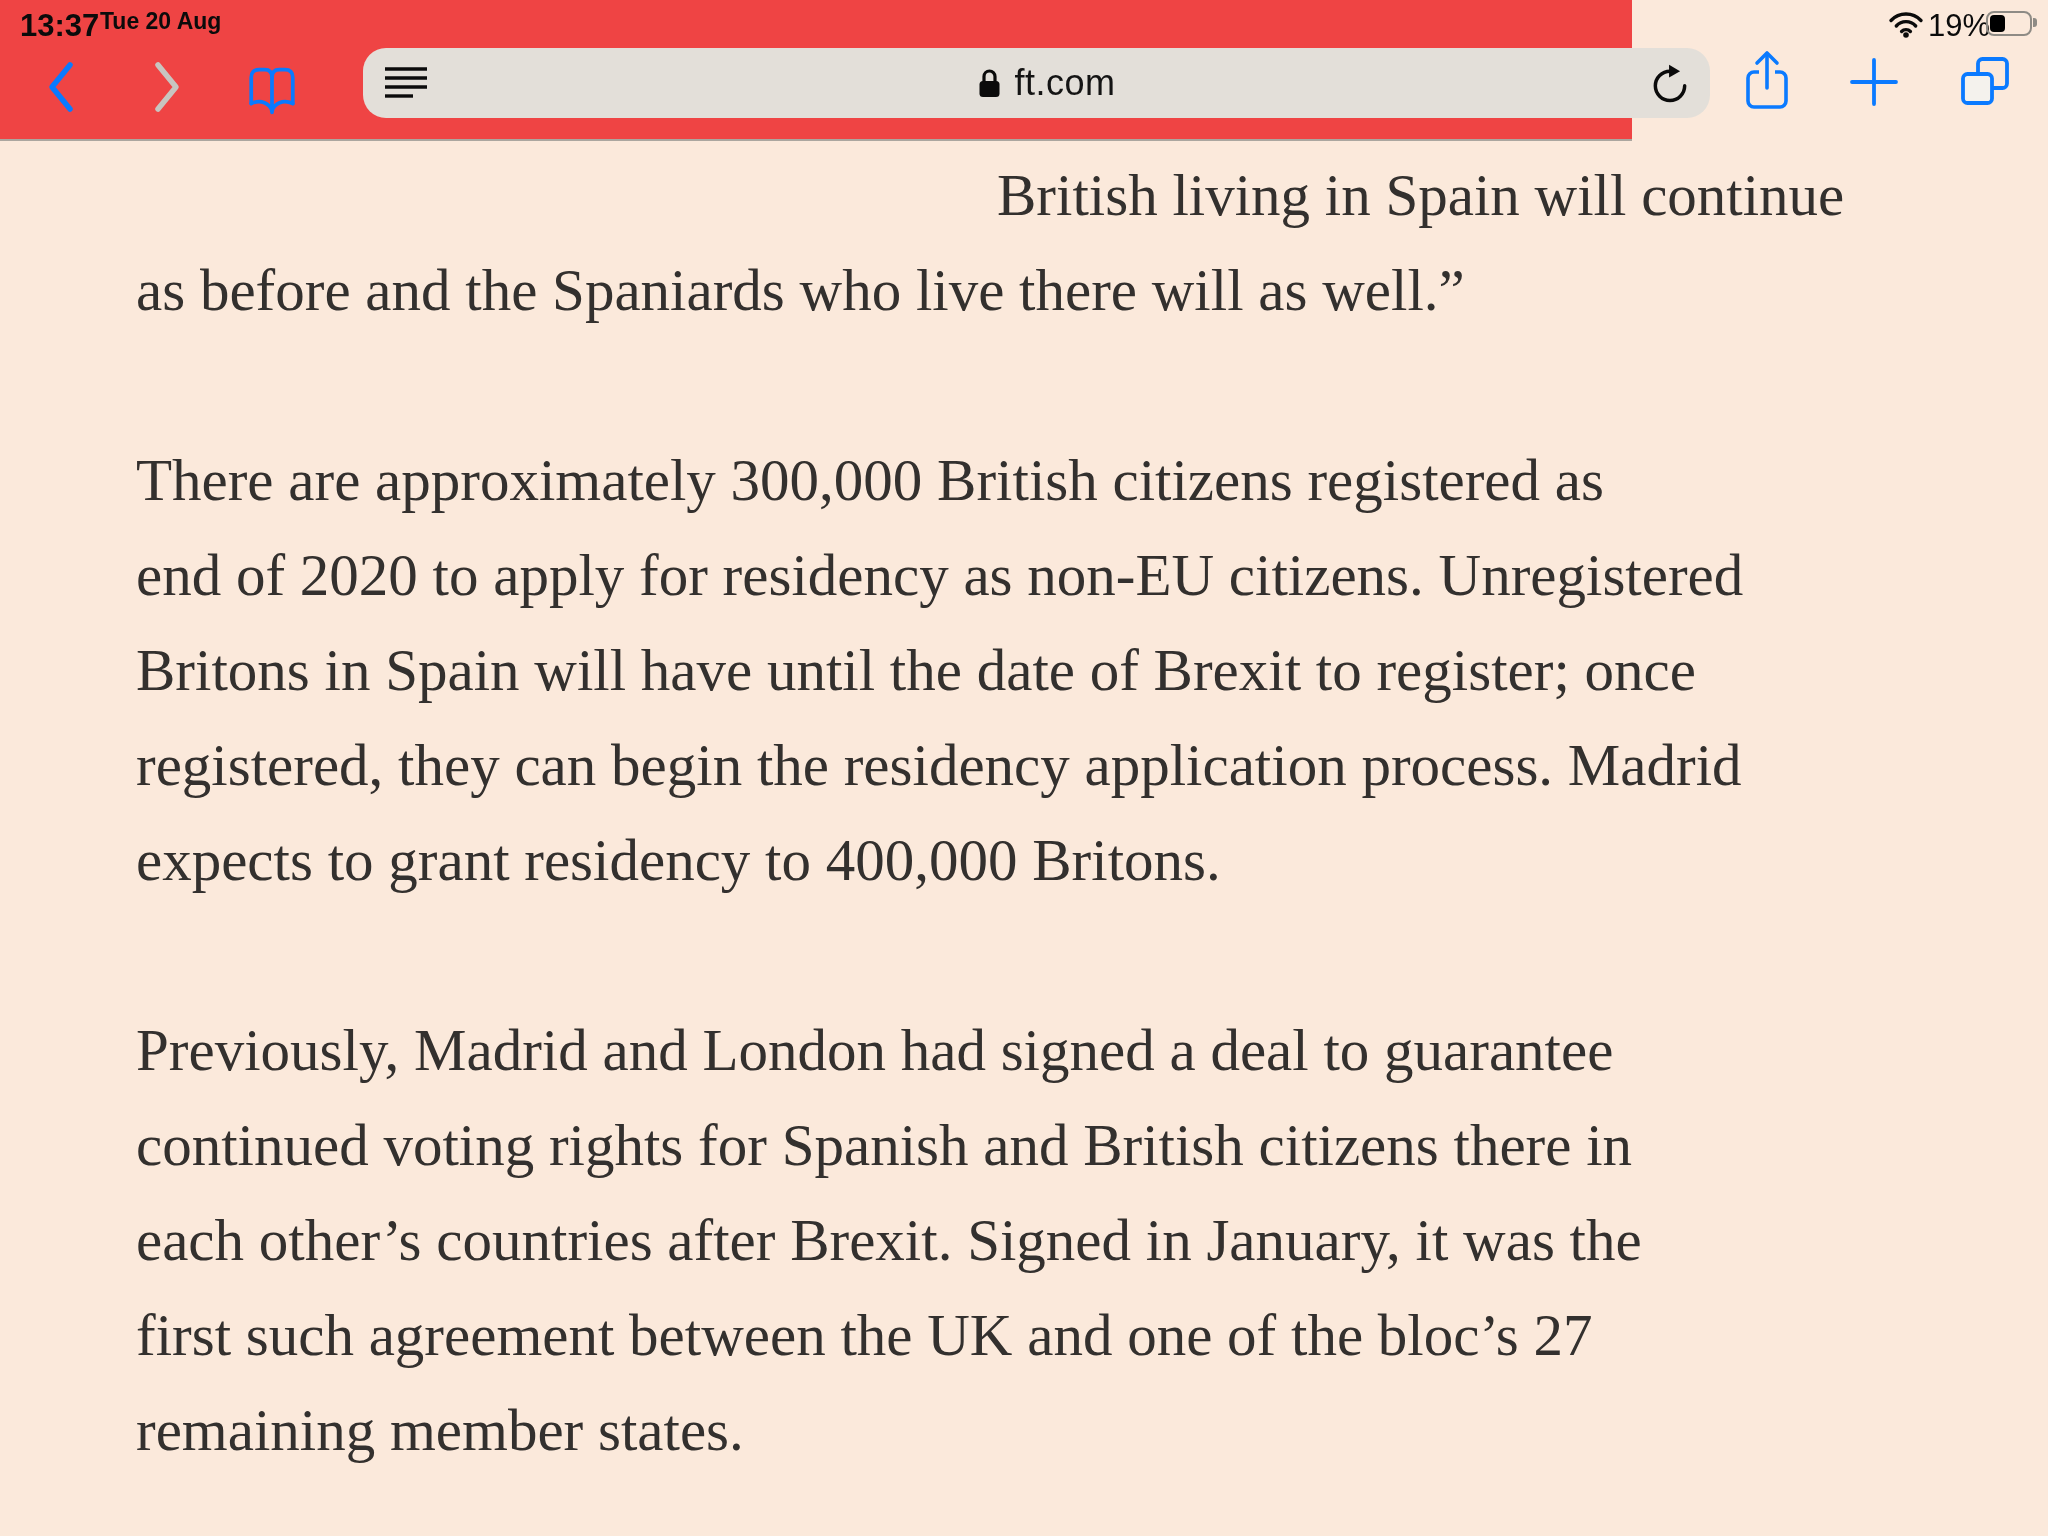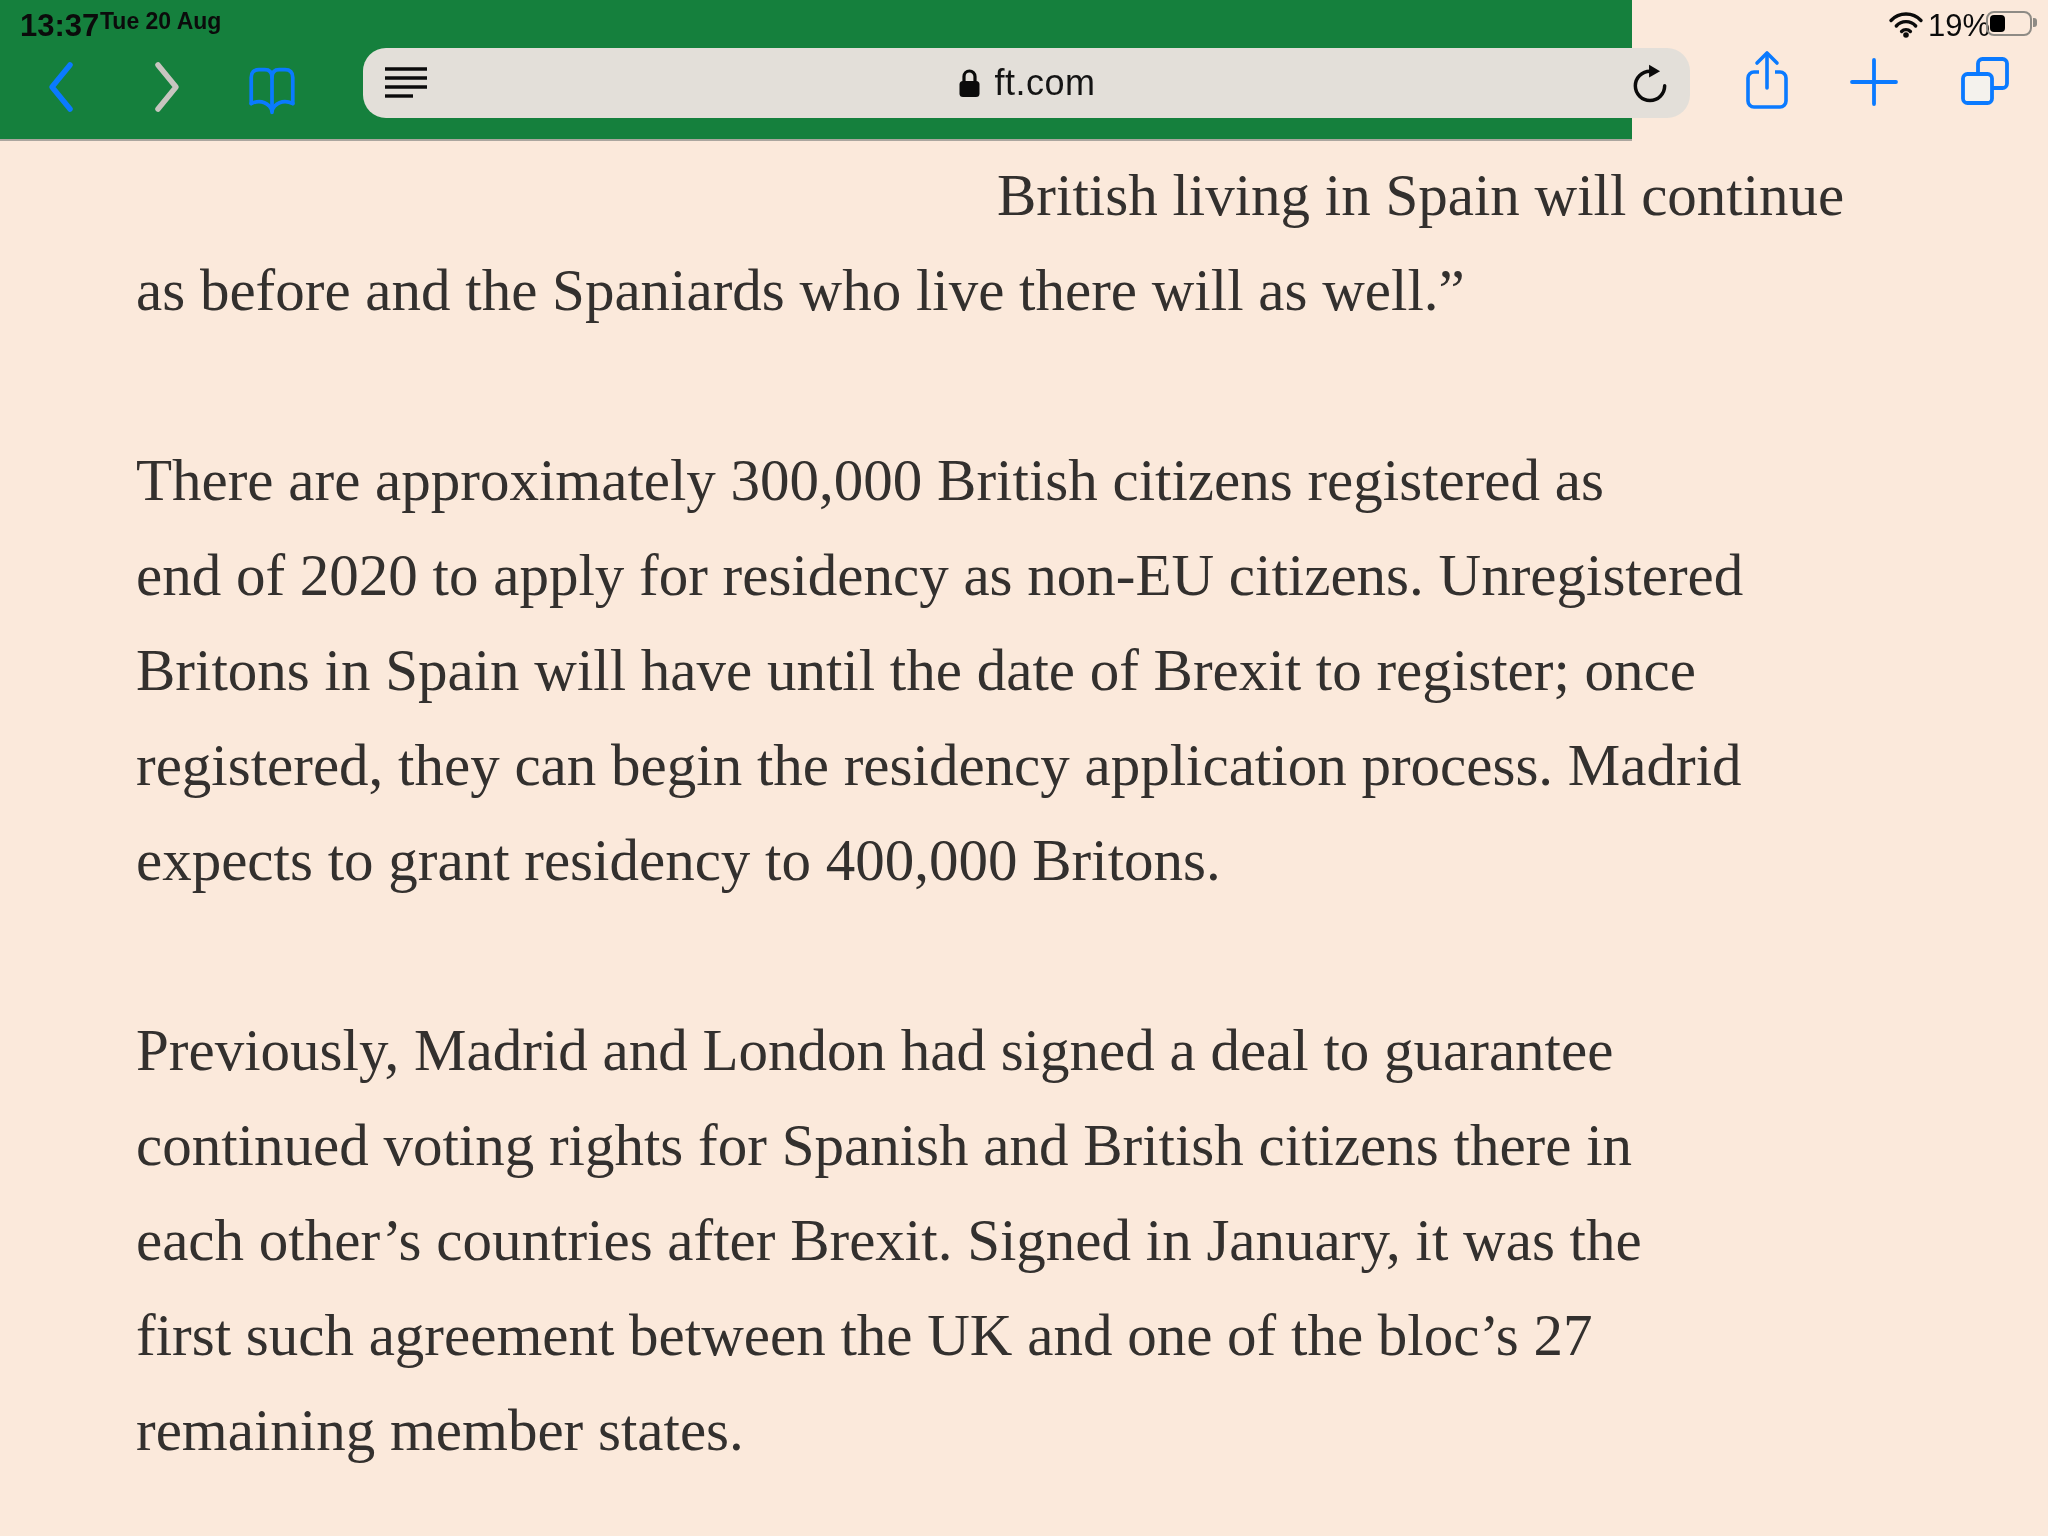--- a/index.html
+++ b/index.html
@@ -11,7 +11,7 @@
   
   .chrome{
     position:absolute;top:0;left:0;width:1632px;height:139px;
-    background:#15803d;border-bottom:2px solid #ABA69F;z-index:5;
+    background:#ef4444;border-bottom:2px solid #ABA69F;z-index:5;
   }
   .statusbar{position:absolute;top:8px;left:0;width:100%;height:32px;}
   .st-time{position:absolute;left:20px;top:0;font-size:31px;font-weight:700;color:#0b0b0b;}

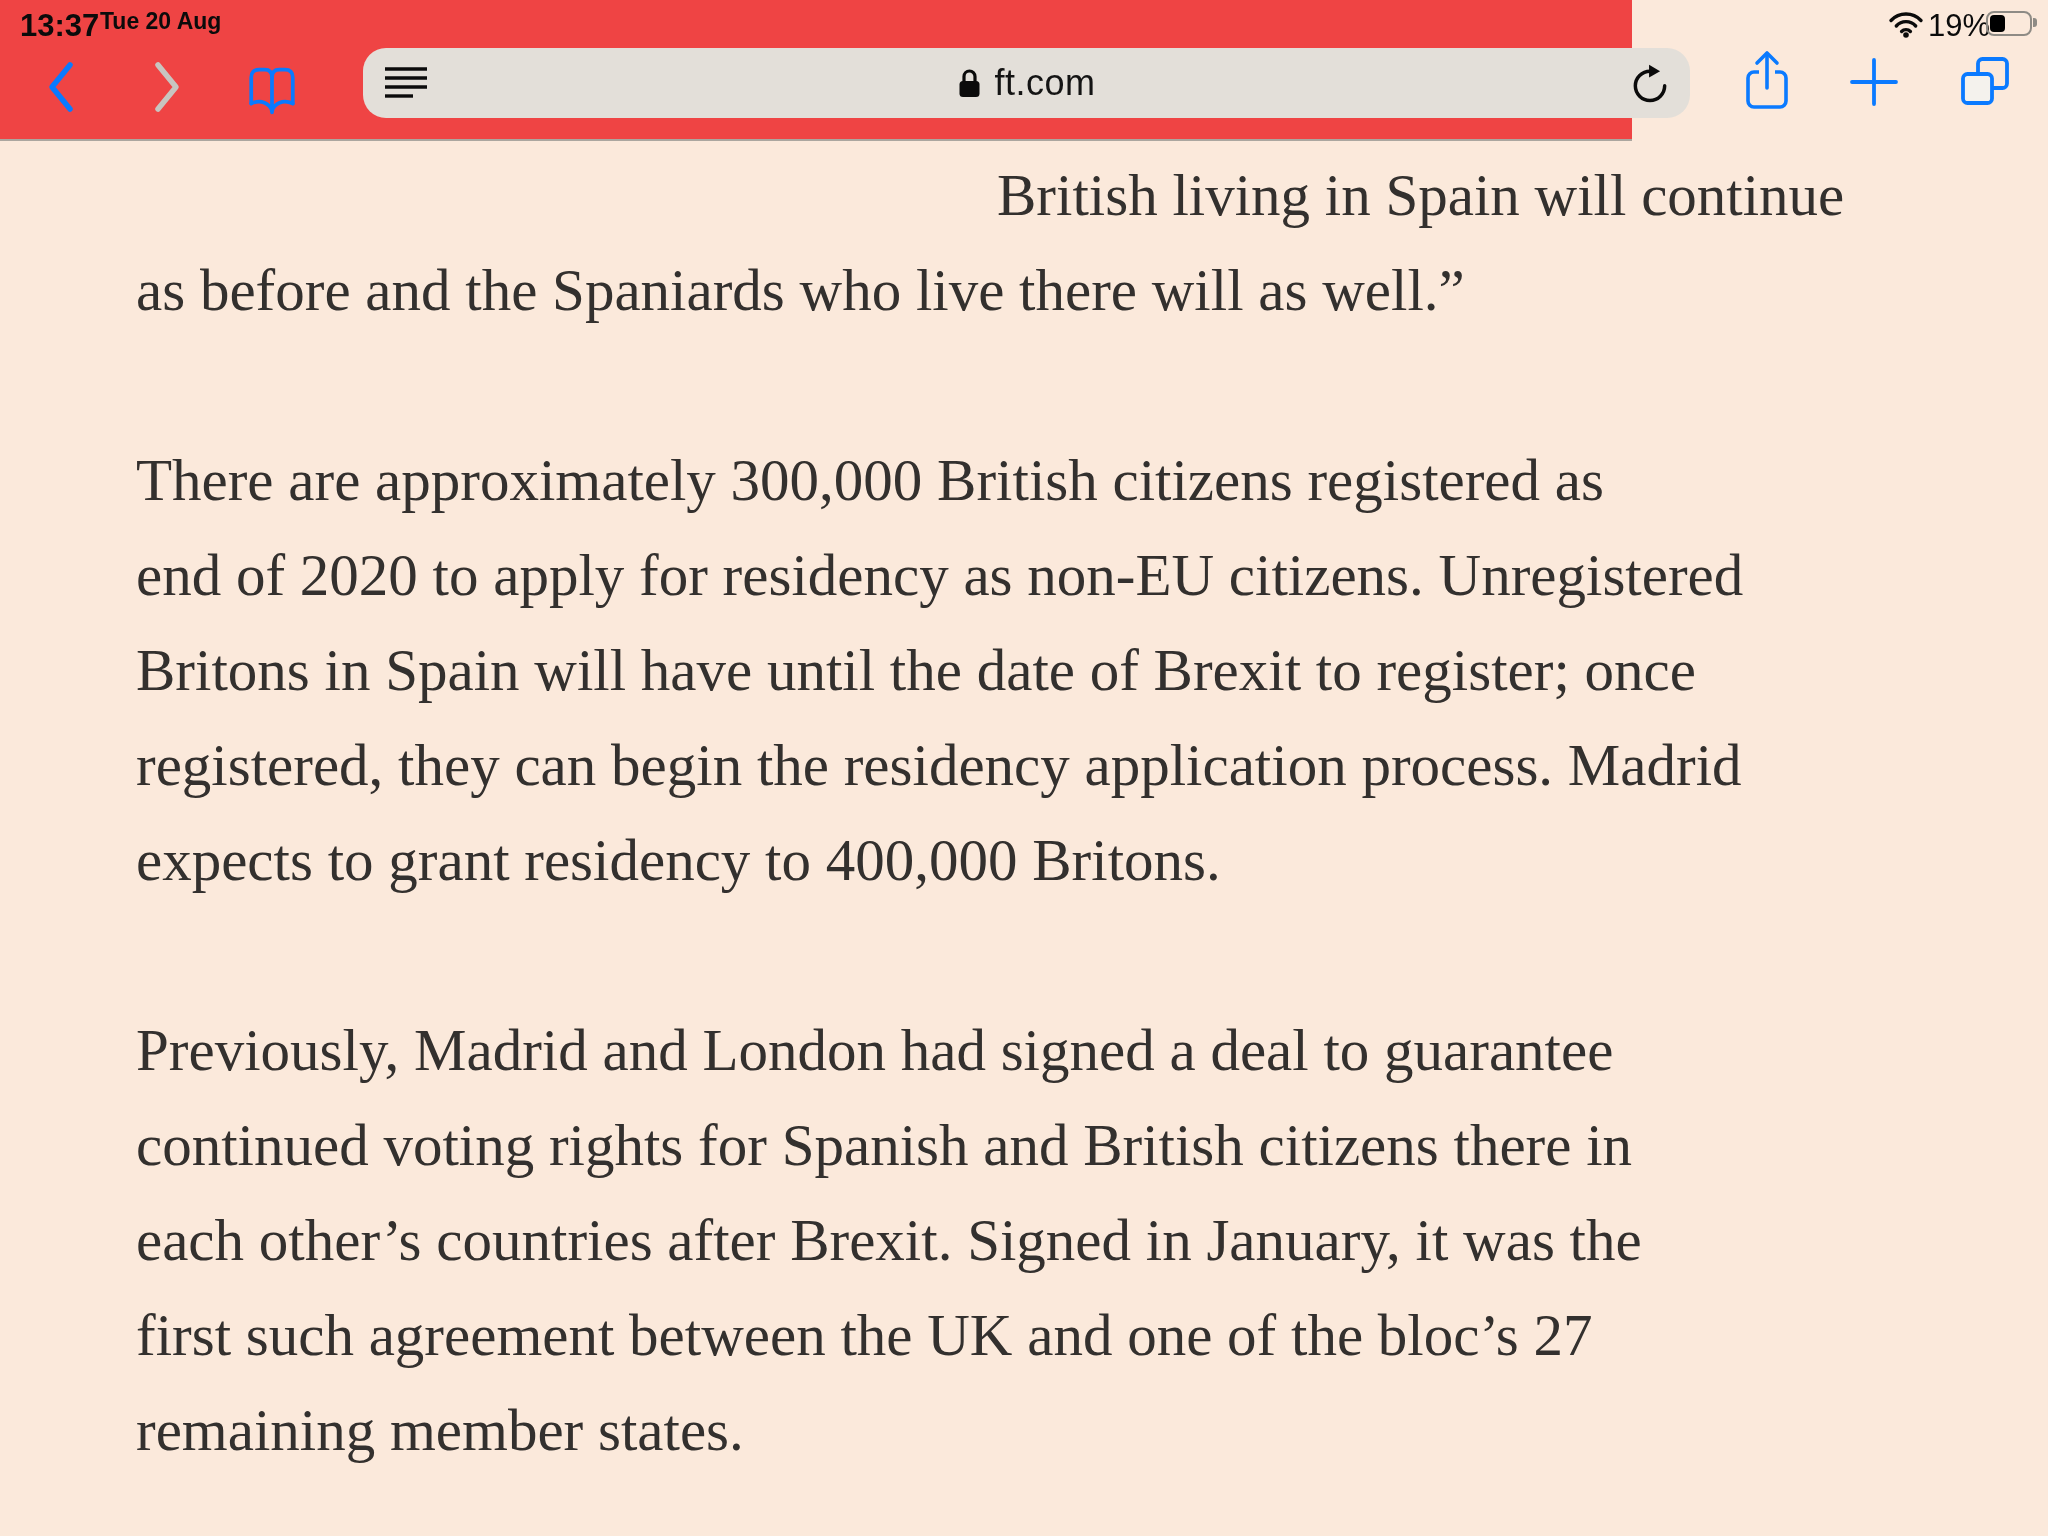--- a/index.html
+++ b/index.html
@@ -28,7 +28,7 @@
   .urlfield{
     position:absolute;left:363px;top:48px;width:1327px;height:70px;
     background:#E3DFD9;border-radius:23px;
-    display:flex;align-items:center;justify-content:center;
+    display:flex;align-items:center;justify-content:center;padding-left:20px;
   }
   .url-center{display:flex;align-items:center;gap:12px;}
   .url-text{font-size:36px;color:#141414;letter-spacing:.5px;}

